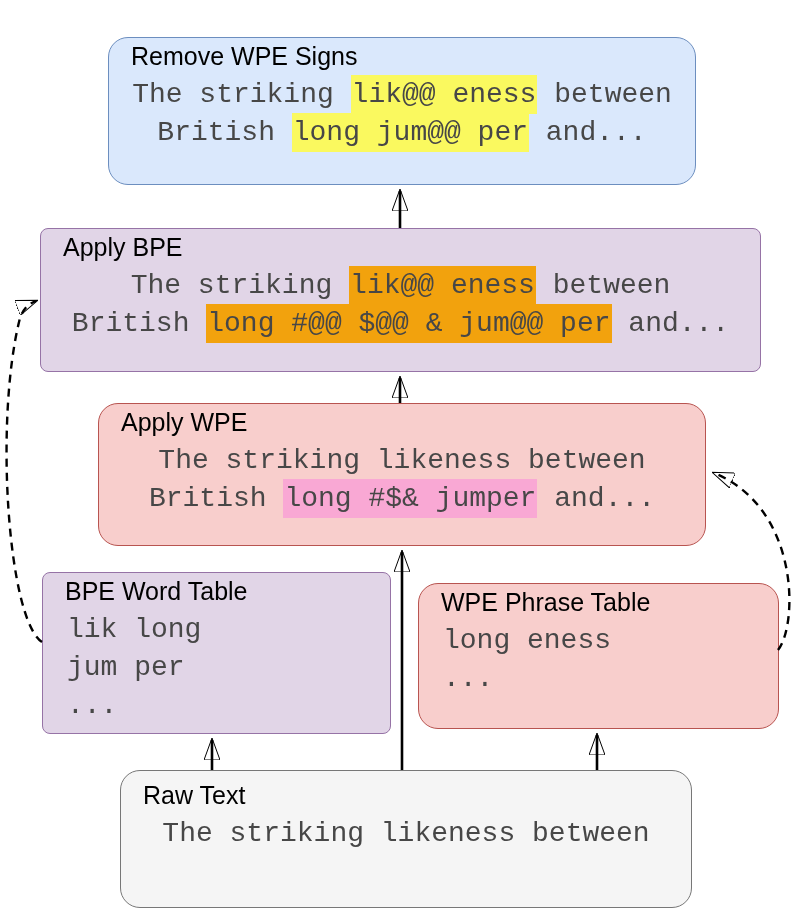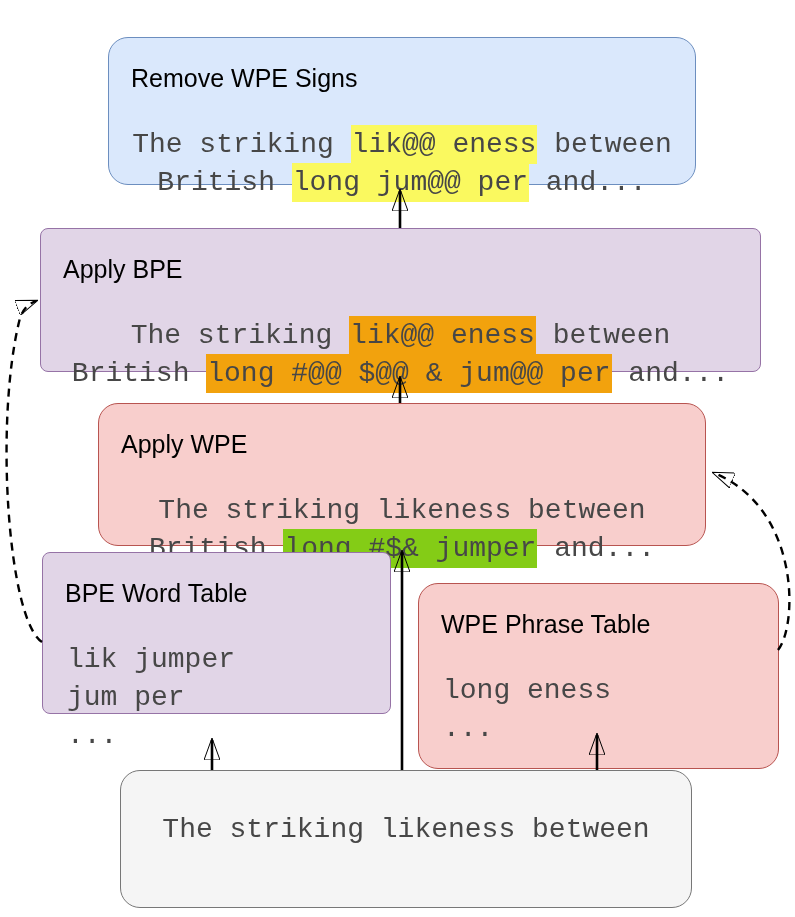--- a/index.html
+++ b/index.html
@@ -16,7 +16,7 @@
     border-radius: 20px;
     border: 1.6px solid #000;
     box-sizing: border-box;
-    padding-top: 24px;
+    padding-top: 2px;
   }
   .box .title {
     font-family: "Liberation Sans", sans-serif;

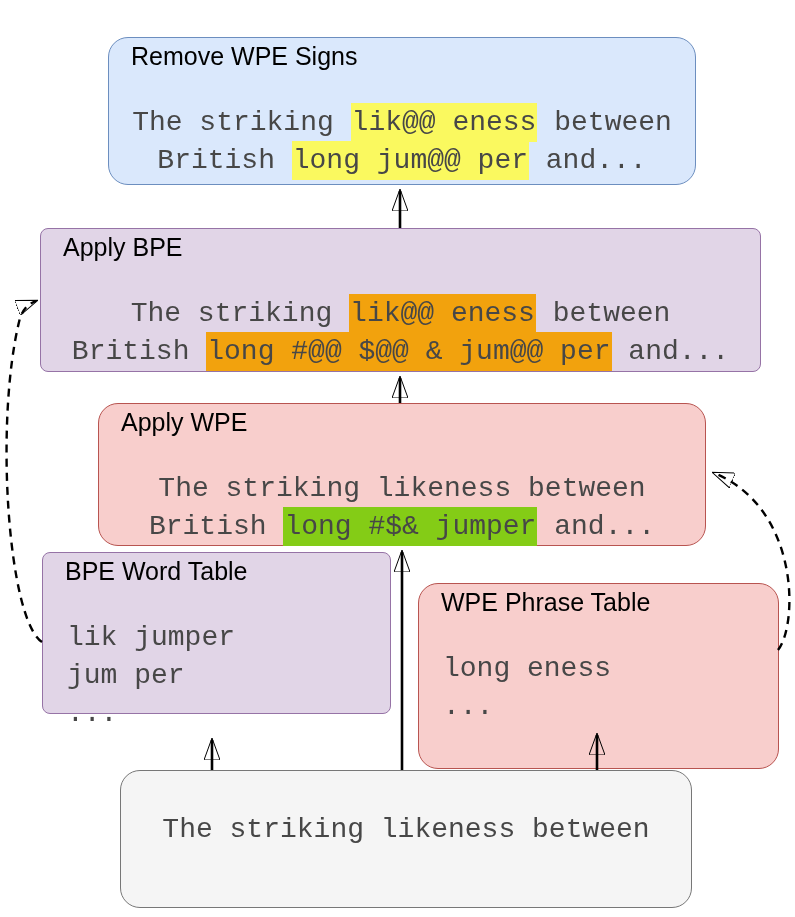--- a/index.html
+++ b/index.html
@@ -32,7 +32,6 @@
     font-size: 28px;
     color: #474747;
     line-height: 38px;
-    margin-top: 32px;
   }
   .box .body .line { white-space: pre; }
   .center .body .line { text-align: center; }

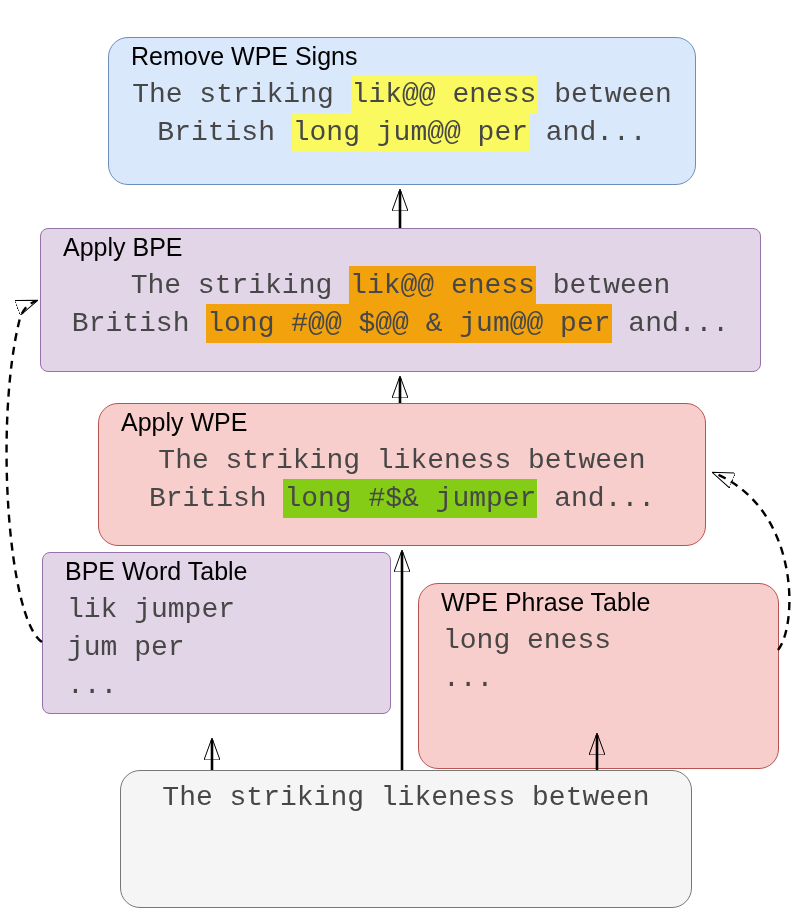--- a/index.html
+++ b/index.html
@@ -87,7 +87,7 @@
     <div class="title">Apply WPE</div>
     <div class="body">
         <div class="line"><span>The striking likeness between</span></div>
-        <div class="line"><span>British </span><span class="hl" style="background-color: #84cc16;">long #$&amp; jumper</span><span> and...</span></div>
+        <div class="line"><span>British </span><span class="hl" style="background-color: #f9a8d4;">long #$&amp; jumper</span><span> and...</span></div>
       </div>
   </div>
 

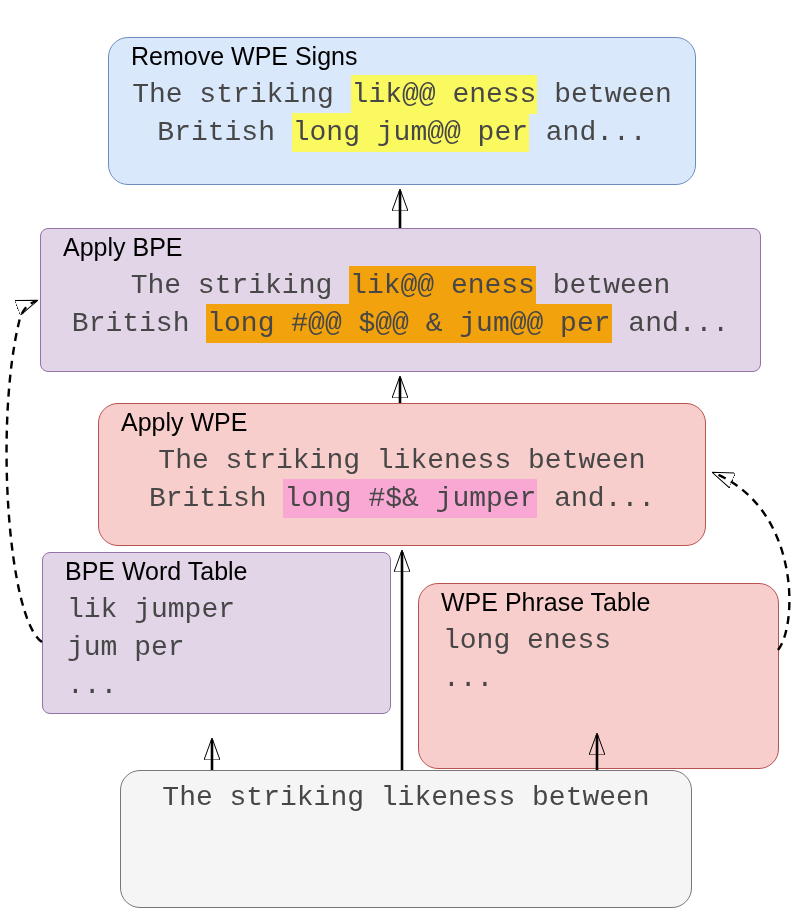--- a/index.html
+++ b/index.html
@@ -48,7 +48,7 @@
   #box-remove  { left: 108px; top: 37px;  width: 588px; height: 148px; }
   #box-bpe     { left: 40px;  top: 228px; width: 721px; height: 144px; }
   #box-wpe     { left: 98px;  top: 403px; width: 608px; height: 143px; }
-  #box-bpetab  { left: 42px;  top: 552px; width: 349px; height: 162px; }
+  #box-bpetab  { left: 42px;  top: 572px; width: 349px; height: 162px; }
   #box-wpetab  { left: 418px; top: 583px; width: 361px; height: 186px; }
   #box-raw     { left: 120px; top: 770px; width: 572px; height: 138px; padding-top: 8px; }
 

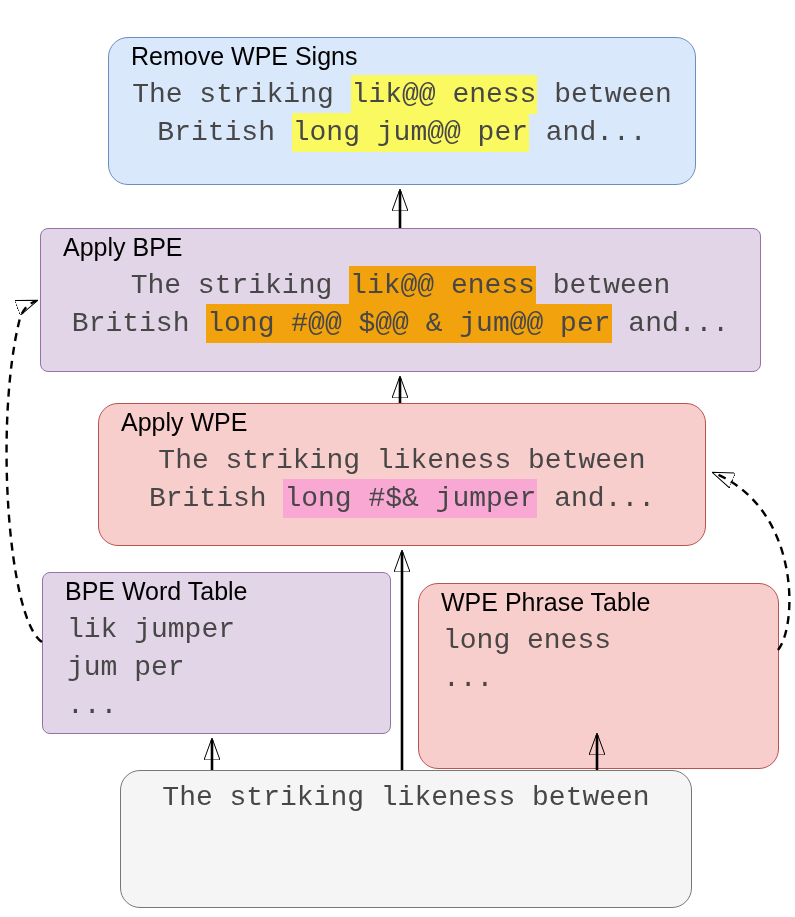--- a/index.html
+++ b/index.html
@@ -49,7 +49,7 @@
   #box-bpe     { left: 40px;  top: 228px; width: 721px; height: 144px; }
   #box-wpe     { left: 98px;  top: 403px; width: 608px; height: 143px; }
   #box-bpetab  { left: 42px;  top: 572px; width: 349px; height: 162px; }
-  #box-wpetab  { left: 418px; top: 583px; width: 361px; height: 186px; }
+  #box-wpetab  { left: 418px; top: 583px; width: 361px; height: 146px; }
   #box-raw     { left: 120px; top: 770px; width: 572px; height: 138px; padding-top: 8px; }
 
   .arrows {

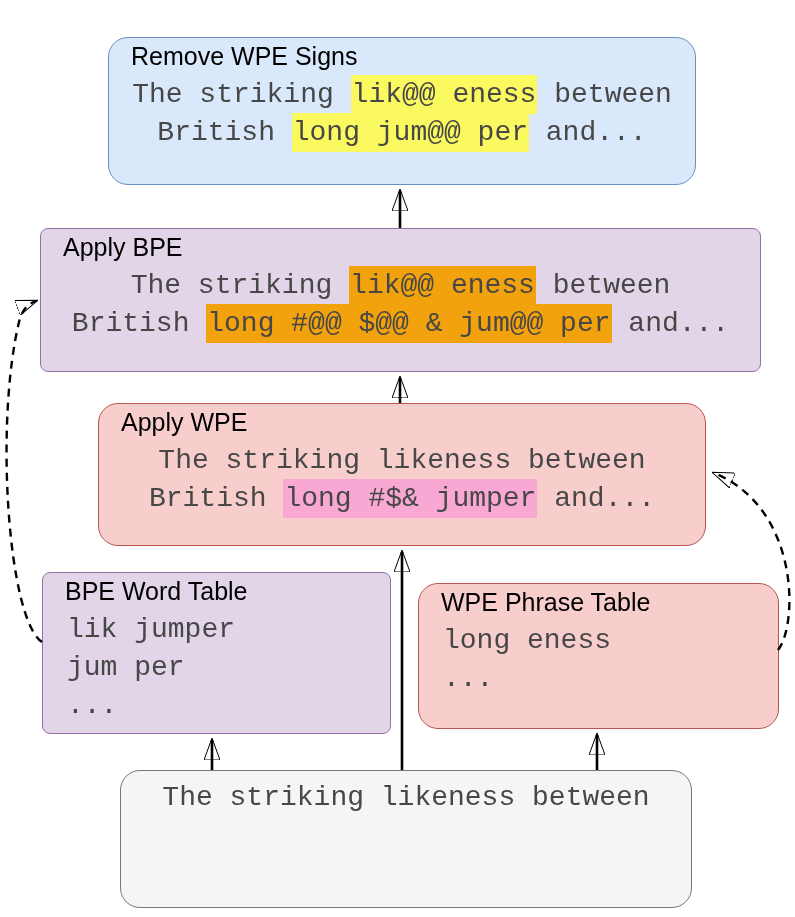--- a/index.html
+++ b/index.html
@@ -94,7 +94,7 @@
   <div id="box-bpetab" class="box purple left">
     <div class="title">BPE Word Table</div>
     <div class="body">
-        <div class="line"><span>lik jumper</span></div>
+        <div class="line"><span>lik long</span></div>
         <div class="line"><span>jum per</span></div>
         <div class="line"><span>...</span></div>
       </div>

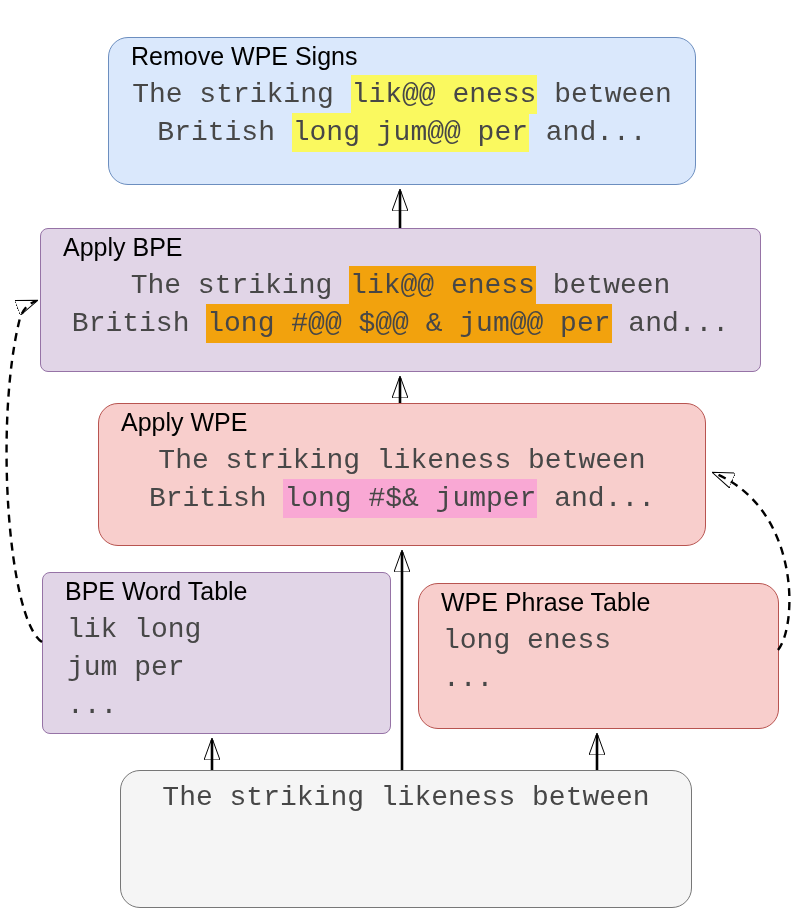--- a/index.html
+++ b/index.html
@@ -109,6 +109,7 @@
   </div>
 
   <div id="box-raw" class="box gray center">
+    <div class="title">Raw Text</div>
     <div class="body">
         <div class="line"><span>The striking likeness between</span></div>
       </div>

